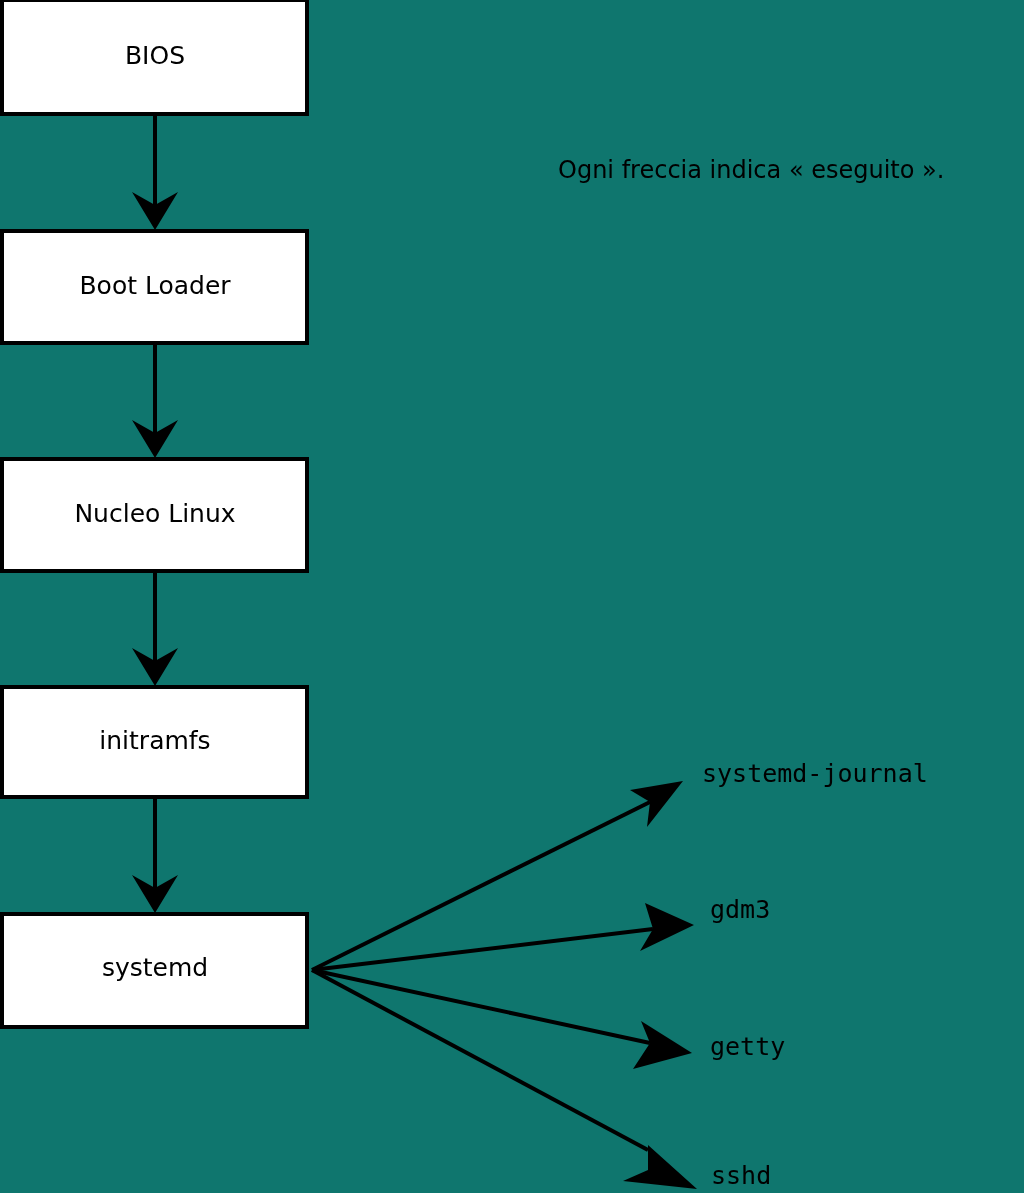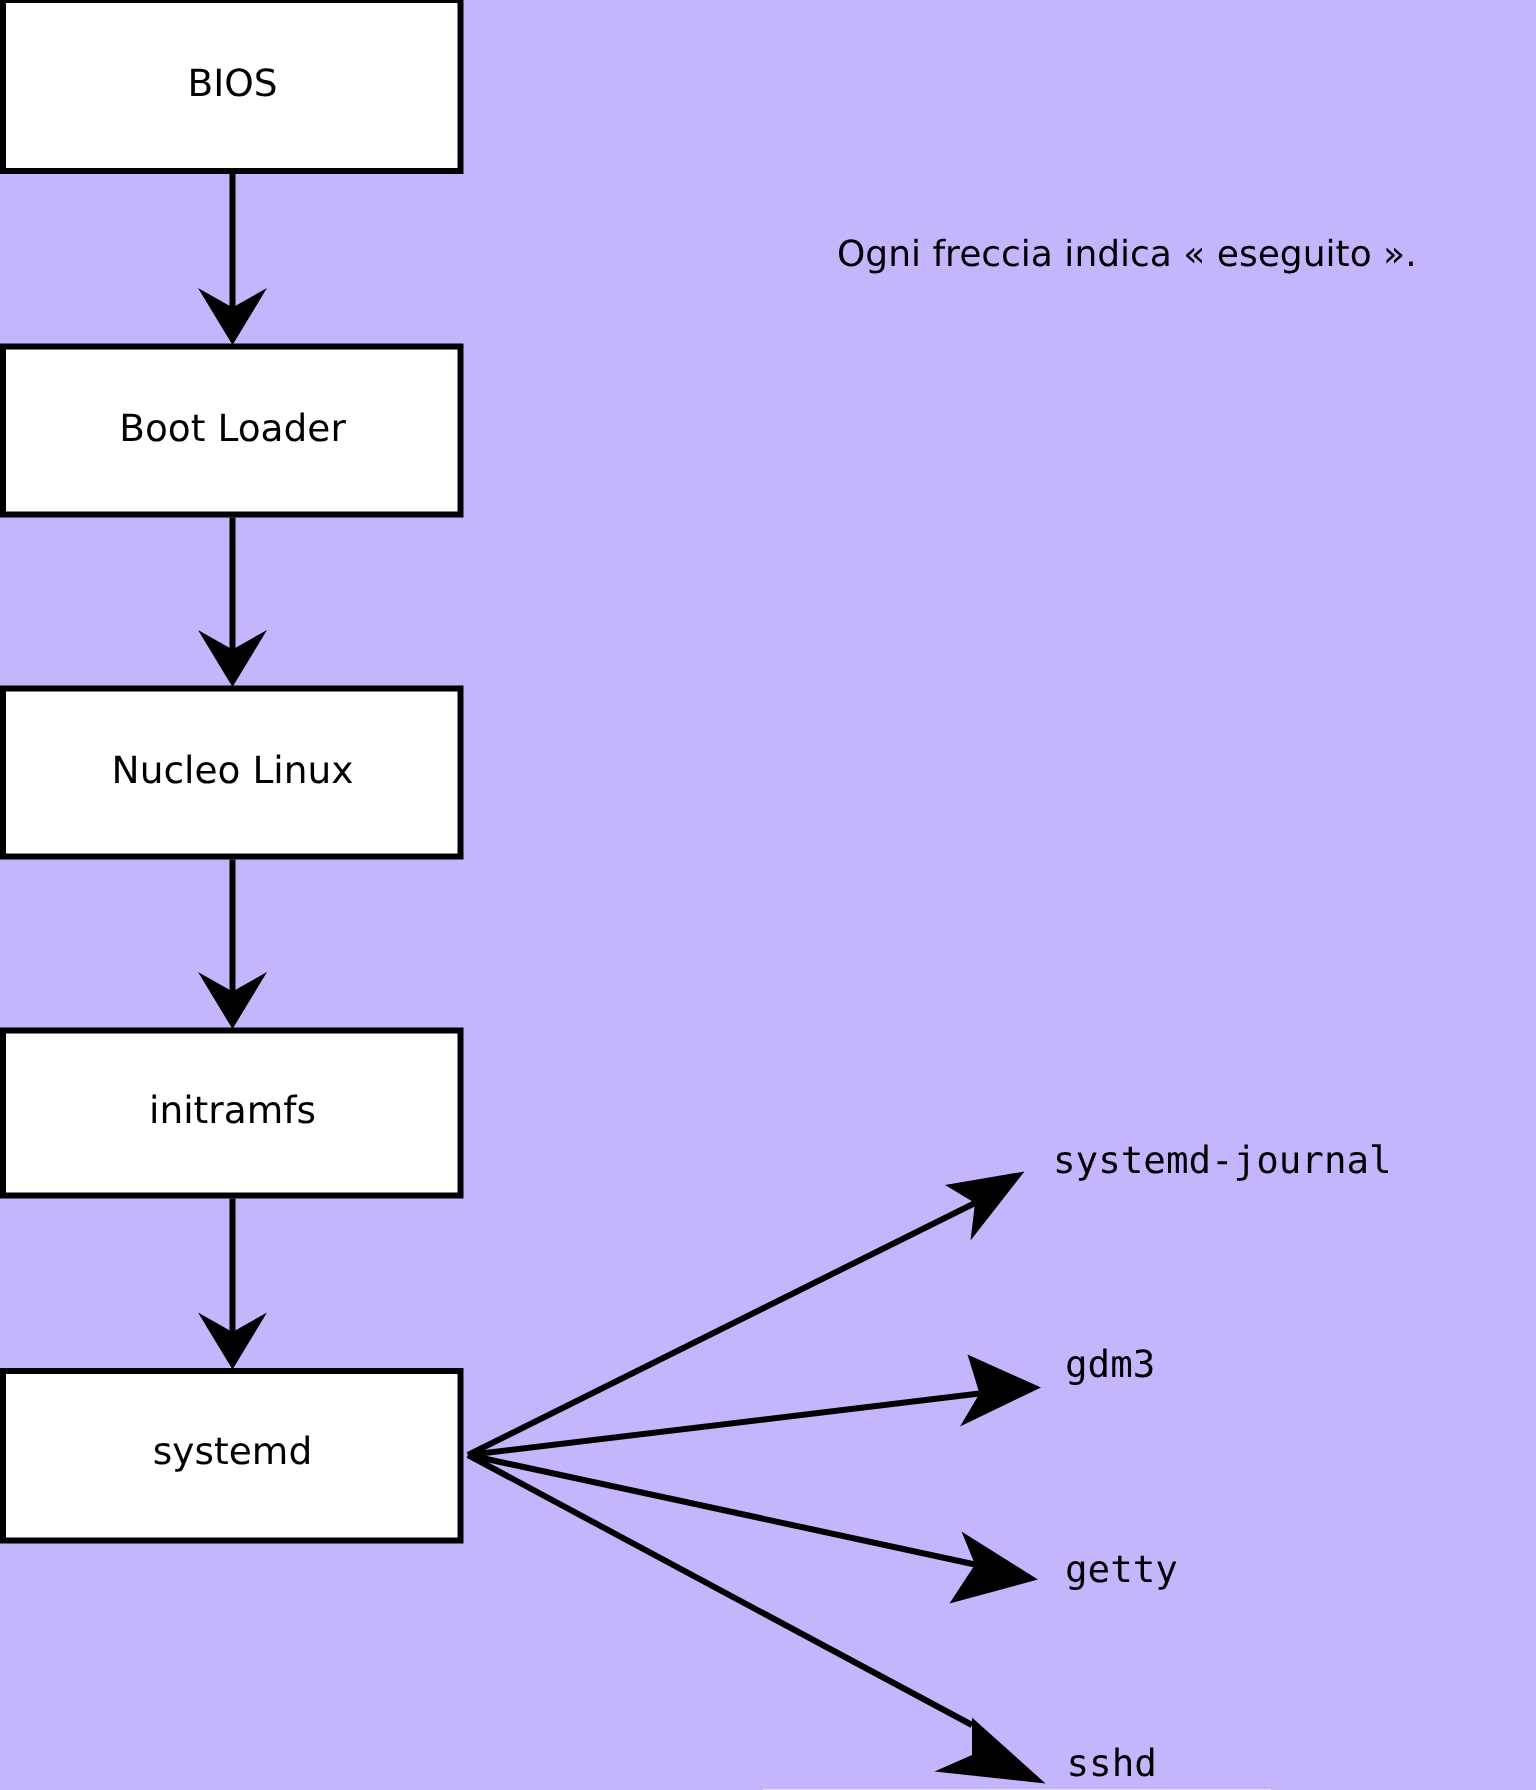--- a/index.html
+++ b/index.html
@@ -14,7 +14,7 @@
     position: relative;
     width: 1024px;
     height: 1193px;
-    background: #c4b5fd;
+    background: #0f766e;
     overflow: hidden;
   }
   #diagram-svg {

